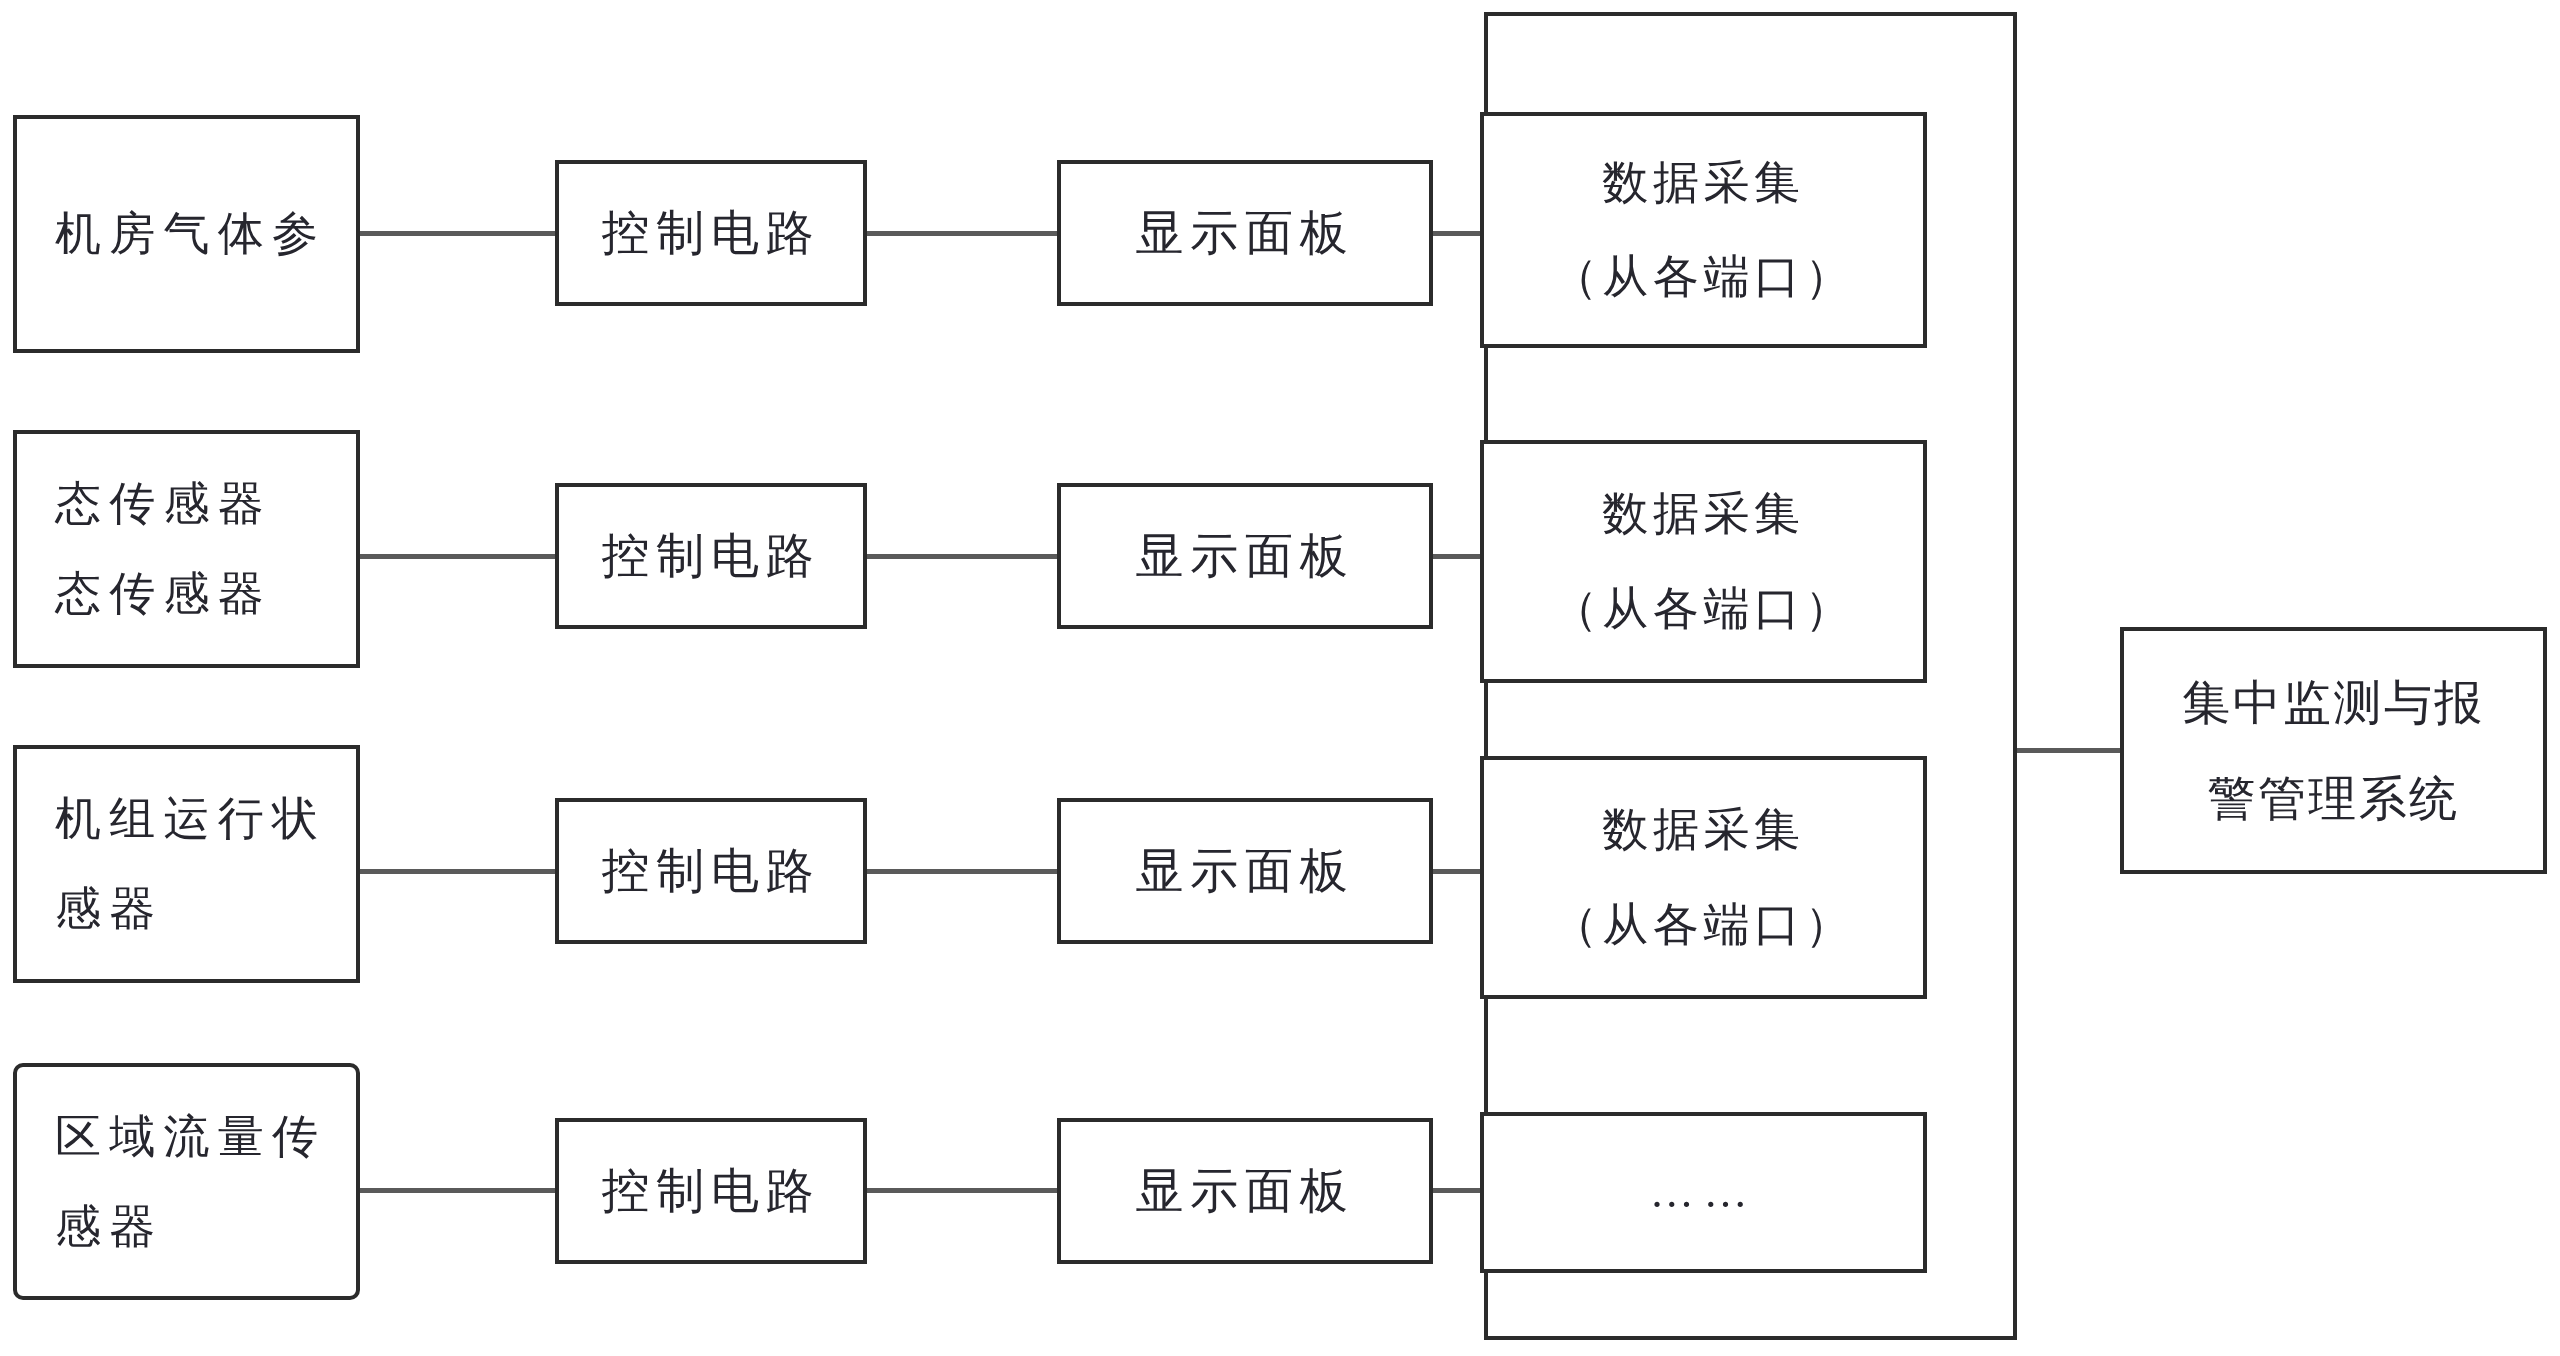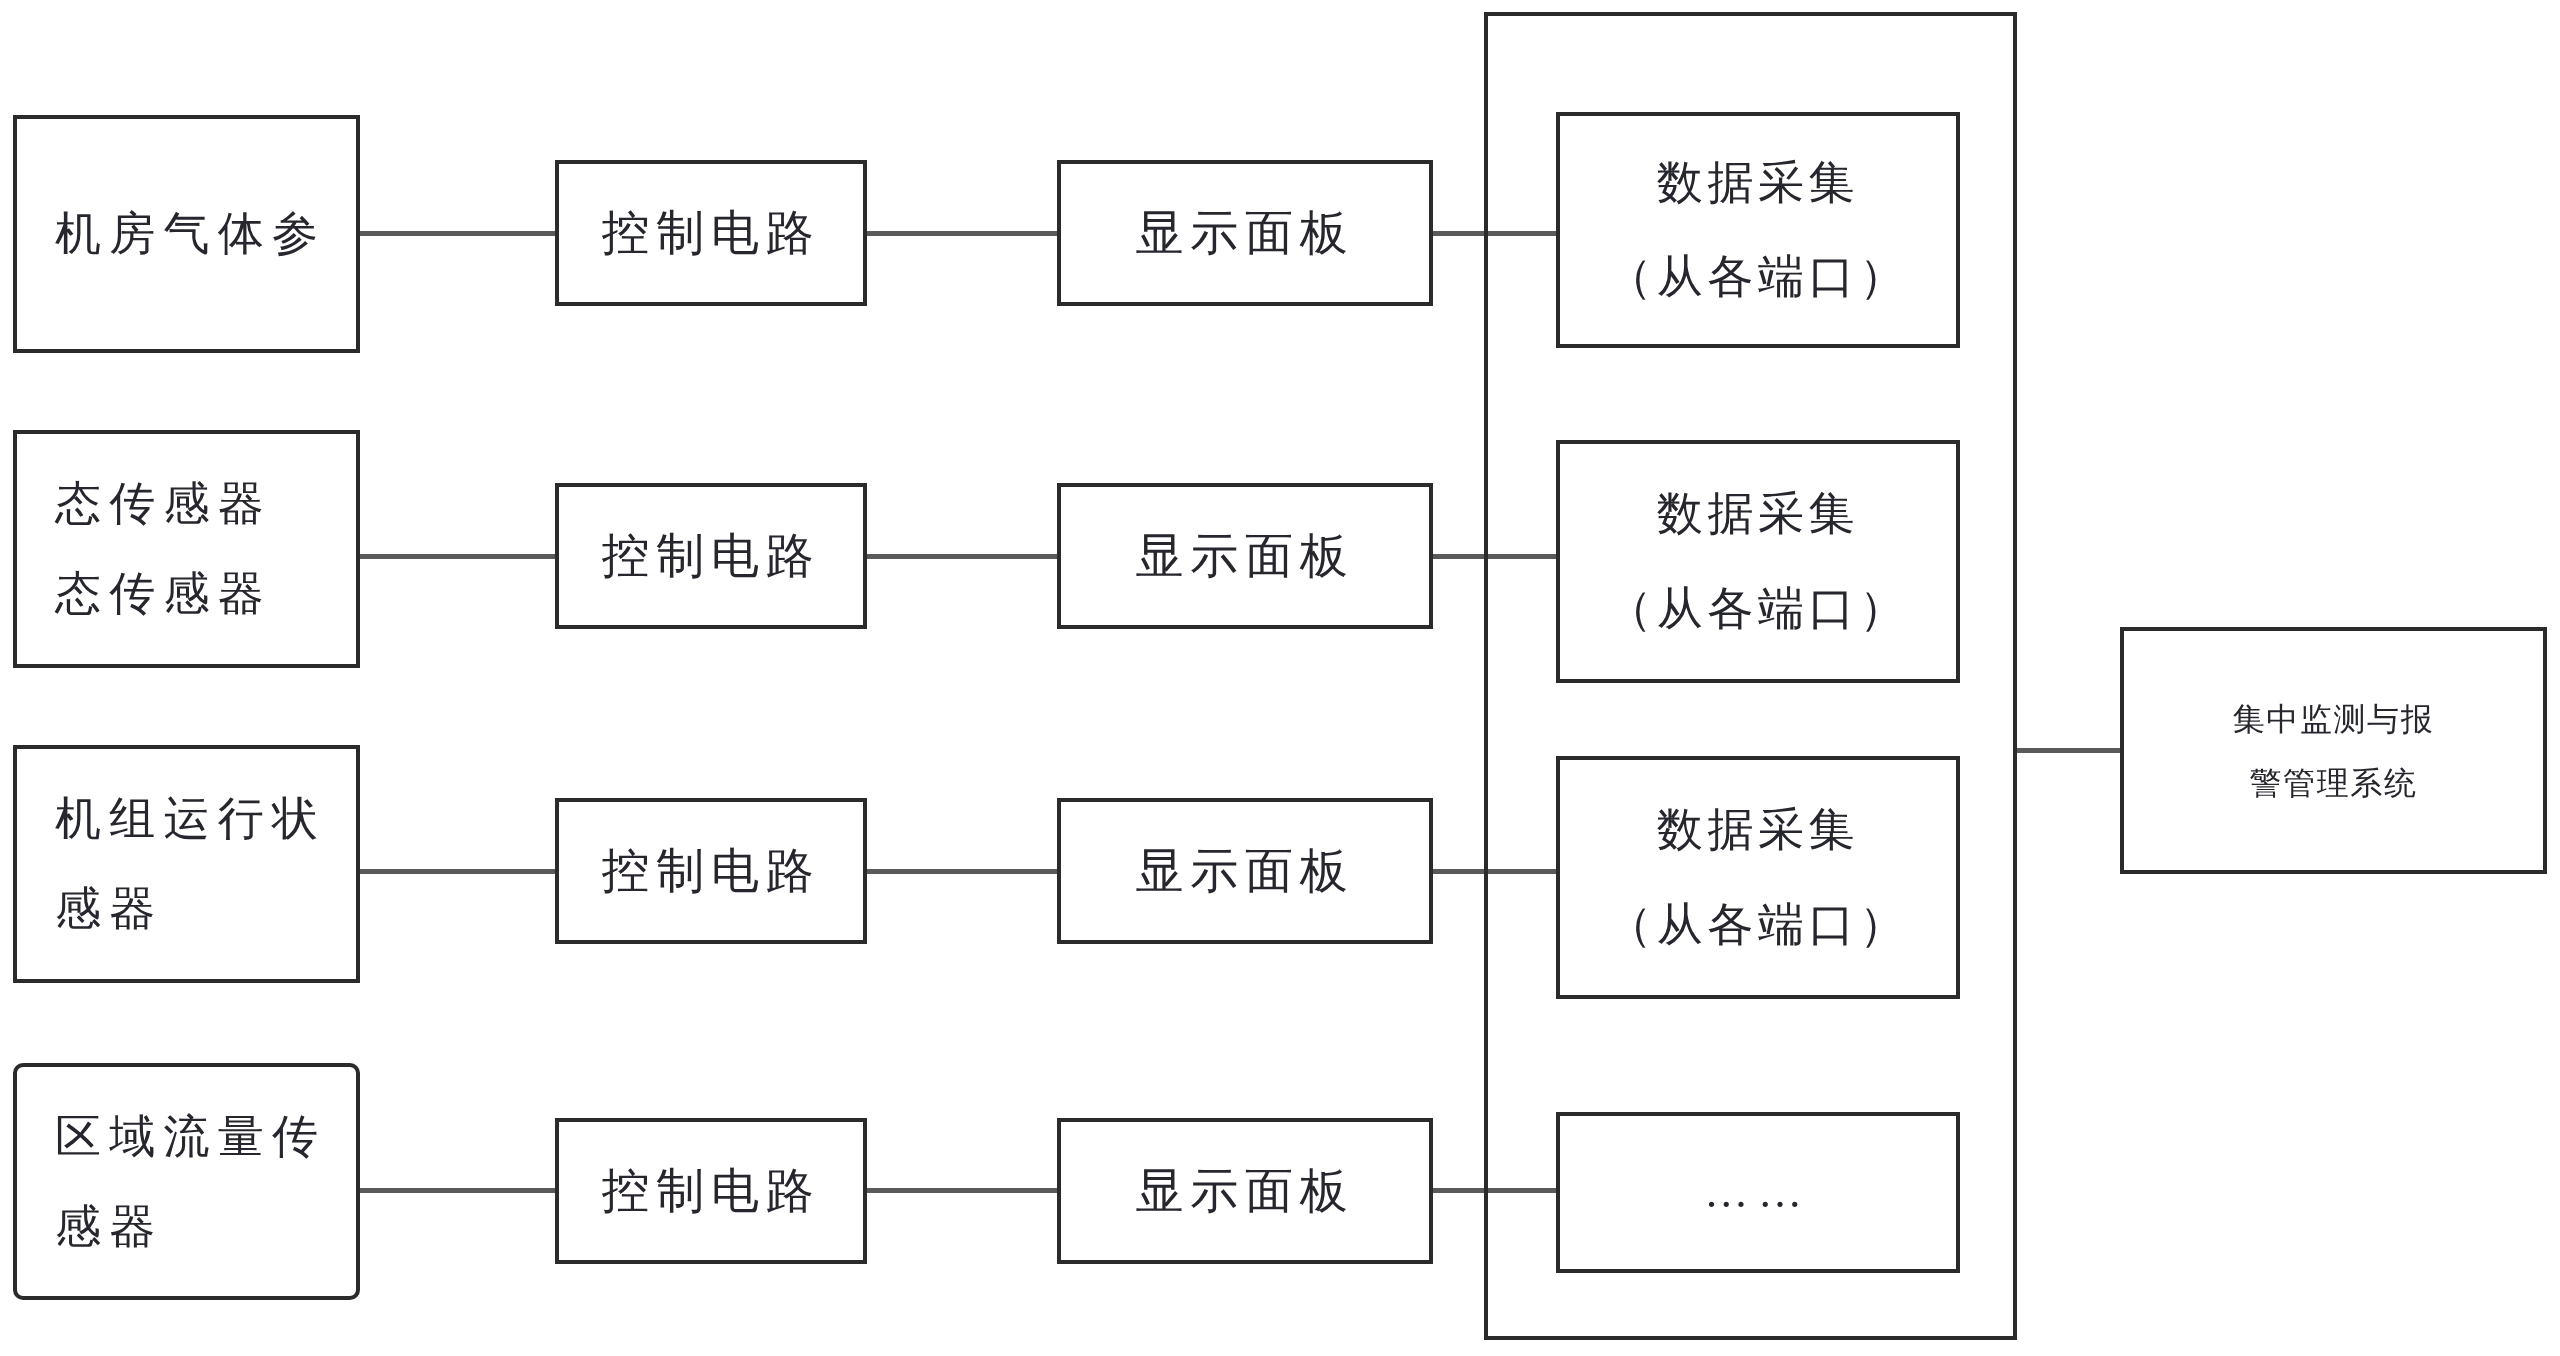--- a/index.html
+++ b/index.html
@@ -49,8 +49,8 @@
   .control { left: 555px; width: 312px; }
   .display { left: 1057px; width: 376px; }
   .collect {
-    left: 1556px;
-    width: 404px;
+    left: 1480px;
+    width: 447px;
     font-size: 46px;
     letter-spacing: 0.10em;
     line-height: 2.05;

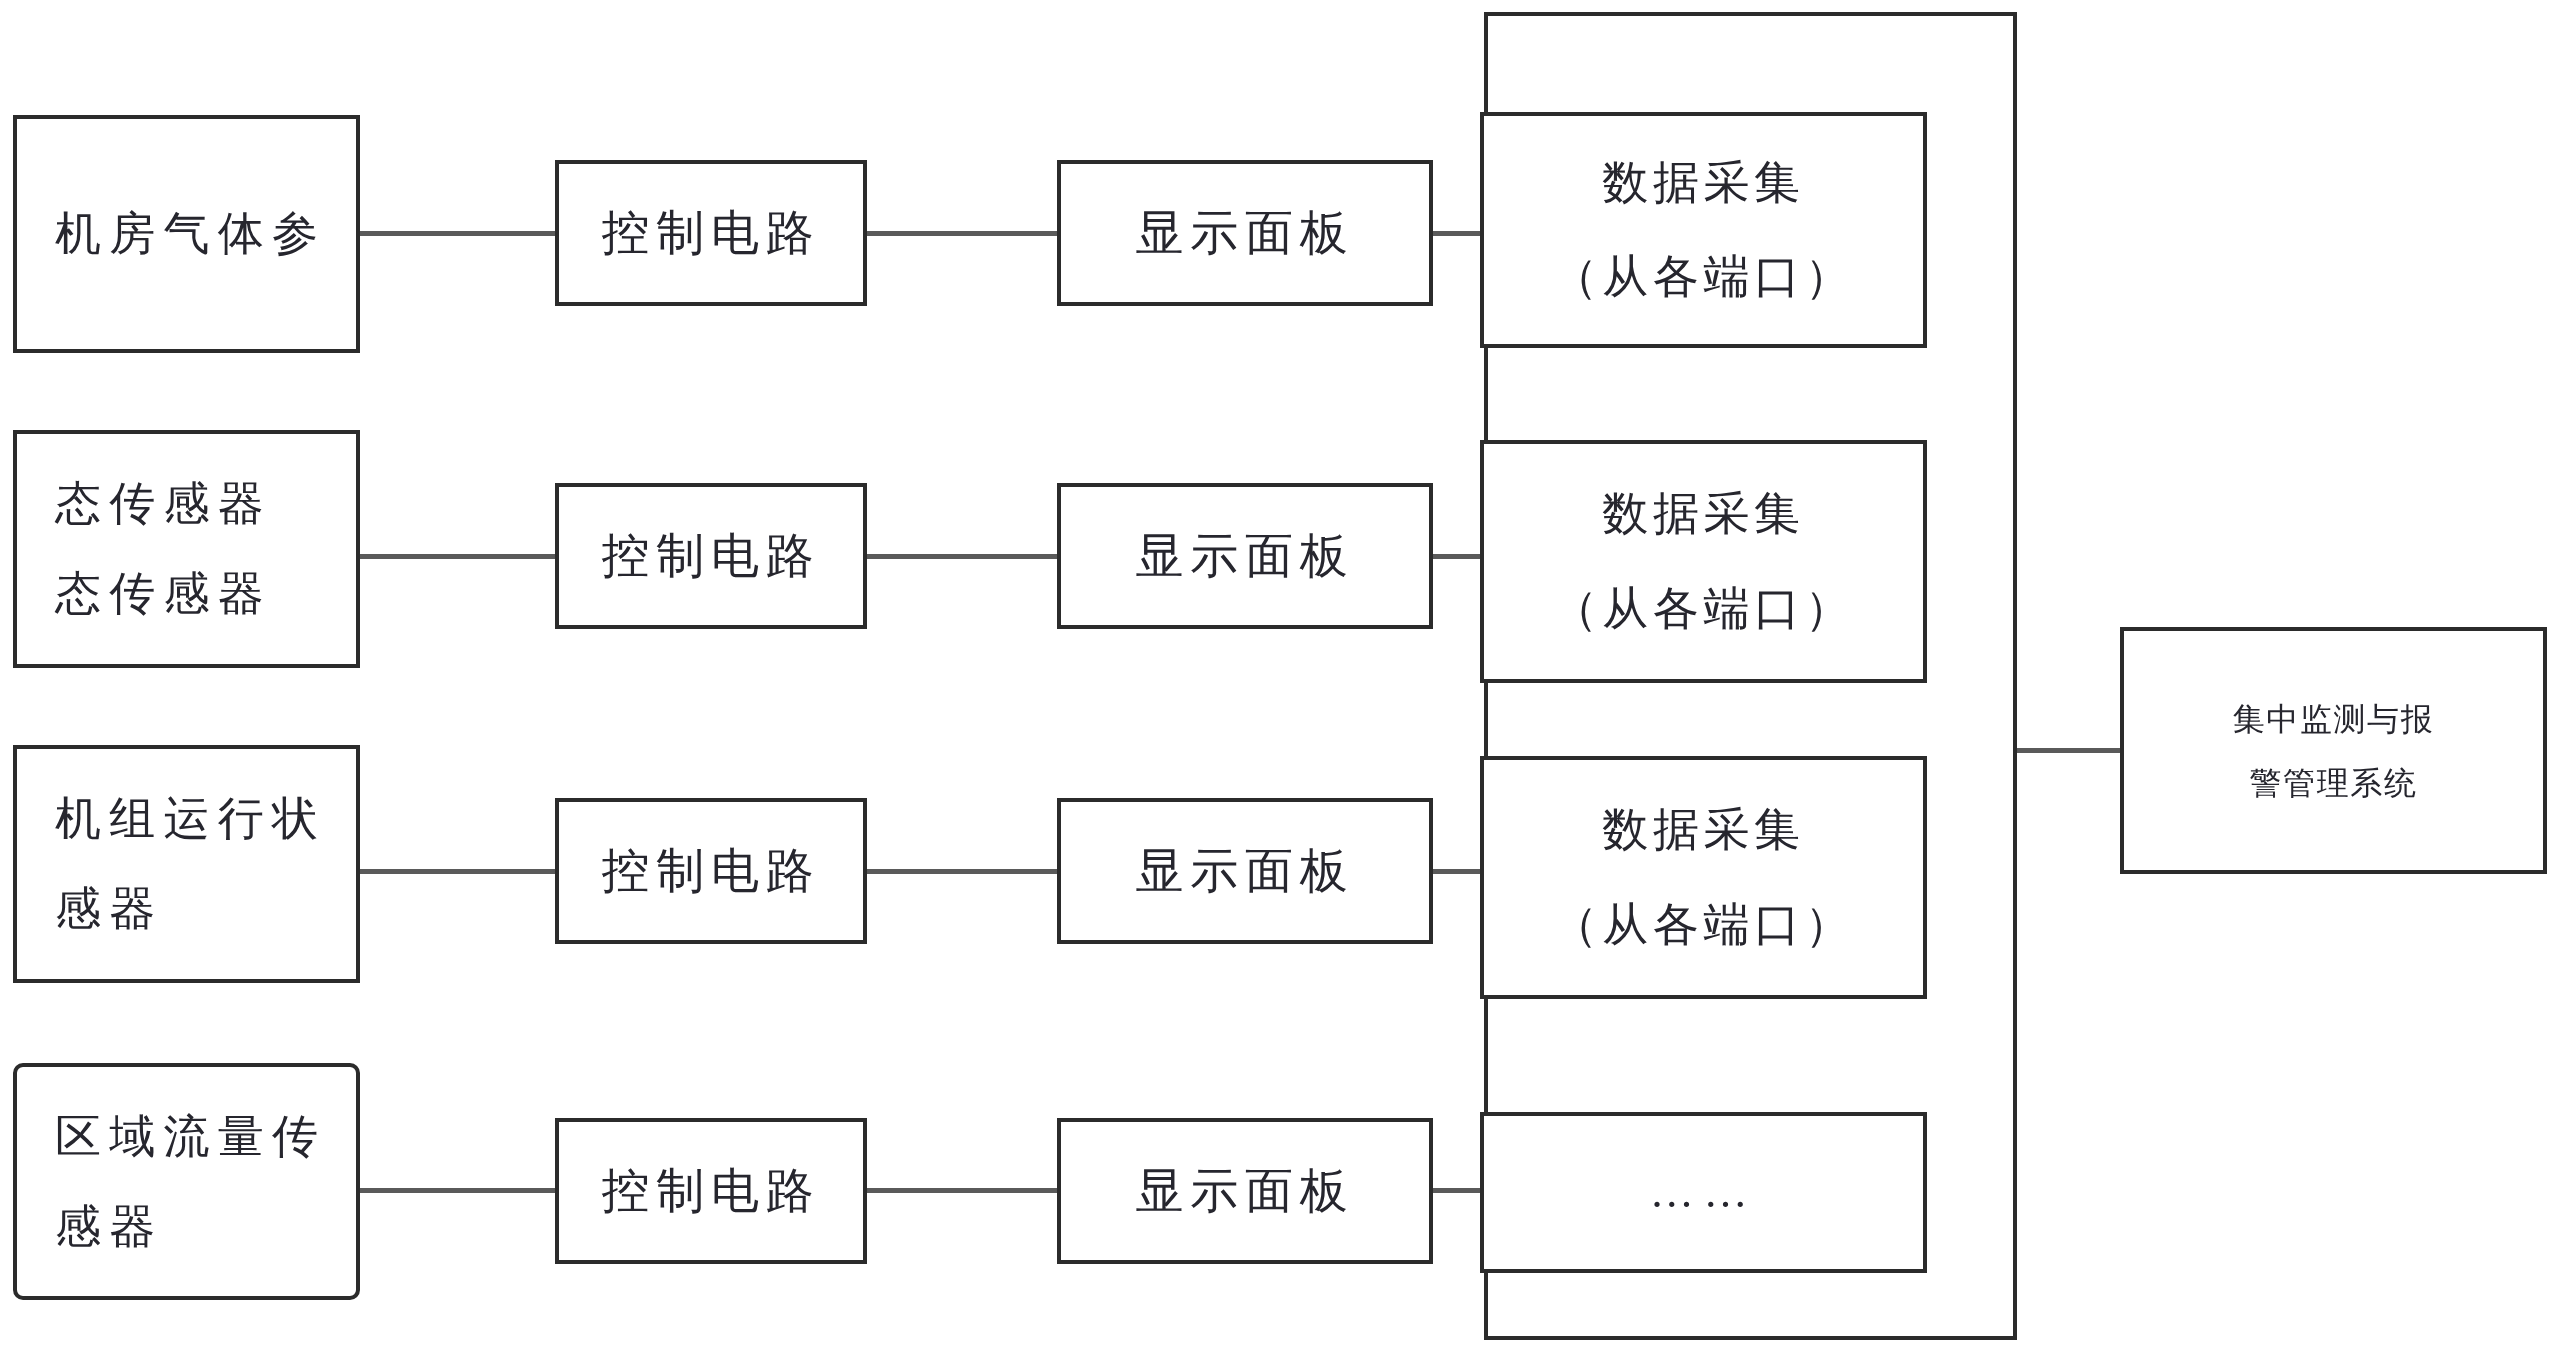--- a/index.html
+++ b/index.html
@@ -71,7 +71,7 @@
     top: 627px;
     width: 427px;
     height: 247px;
-    font-size: 32px;
+    font-size: 48px;
     letter-spacing: 0.05em;
   }
   .ellipsis-box {

